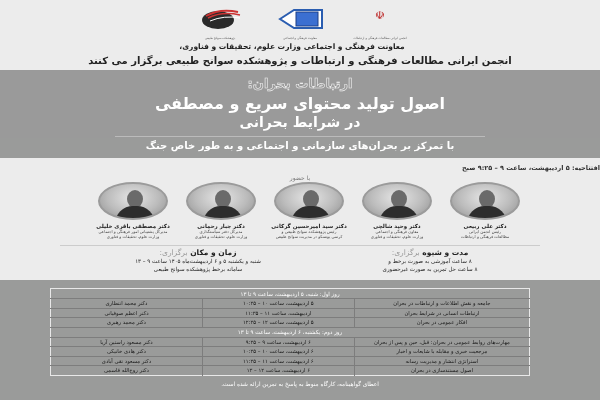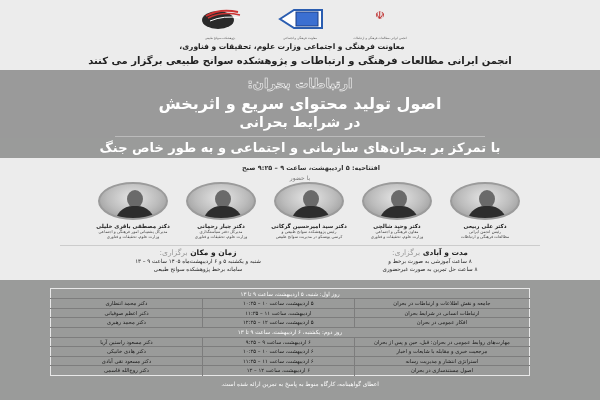--- a/index.html
+++ b/index.html
@@ -83,7 +83,7 @@
 
 <div class="banner">
   <div class="b-kicker">ارتباطات بحران:</div>
-  <div class="b-title1">اصول تولید محتوای سریع و اثربخش</div>
+  <div class="b-title1">اصول تولید محتوای سریع و مصطفی</div>
   <div class="b-title2">در شرایط بحرانی</div>
   <div class="b-rule"></div>
   <div class="b-sub">با تمرکز بر بحران‌های سازمانی و اجتماعی و به طور خاص جنگ</div>

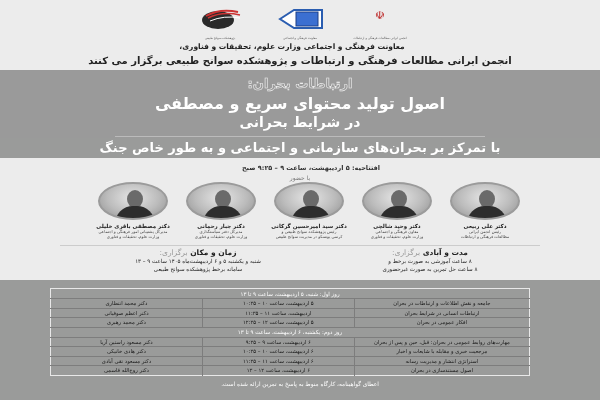--- a/index.html
+++ b/index.html
@@ -20,7 +20,7 @@
   .b-title1 { position: absolute; top: 24px; left: 0; right: 0; font-size: 16px; font-weight: bold; color: #fff; }
   .b-title2 { position: absolute; top: 44px; left: 0; right: 0; font-size: 14px; font-weight: bold; color: #fff; }
   .b-rule { position: absolute; top: 66px; left: 115px; width: 370px; border-top: 1px solid #bbb; }
-  .b-sub { position: absolute; top: 70px; left: 0; right: 0; font-size: 13px; color: #fff; font-weight: bold; }
+  .b-sub { position: absolute; top: 70px; left: 0; right: 0; font-size: 10px; color: #fff; font-weight: bold; }
 
   .mid { position: absolute; left: 0; top: 158px; width: 600px; height: 122px; background: #ececec; }
   .opening { position: absolute; top: 6px; left: 0; right: 0; text-align: center; font-size: 6.5px; font-weight: bold; color: #333; padding-left: 22px; }

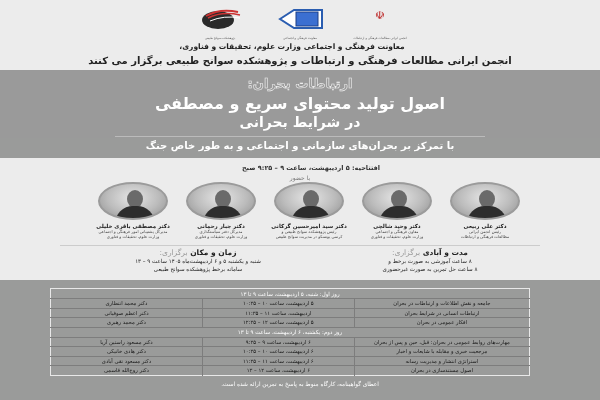--- a/index.html
+++ b/index.html
@@ -23,7 +23,7 @@
   .b-sub { position: absolute; top: 70px; left: 0; right: 0; font-size: 10px; color: #fff; font-weight: bold; }
 
   .mid { position: absolute; left: 0; top: 158px; width: 600px; height: 122px; background: #ececec; }
-  .opening { position: absolute; top: 6px; left: 0; right: 0; text-align: center; font-size: 6.5px; font-weight: bold; color: #333; padding-left: 22px; }
+  .opening { position: absolute; top: 6px; left: 0; right: 0; text-align: right; font-size: 6.5px; font-weight: bold; color: #333; padding-left: 22px; }
   .presence { position: absolute; top: 16px; left: 0; right: 0; text-align: center; font-size: 6px; color: #777; }
 
   .speakers { position: absolute; top: 24px; left: 80px; width: 450px; height: 60px; }

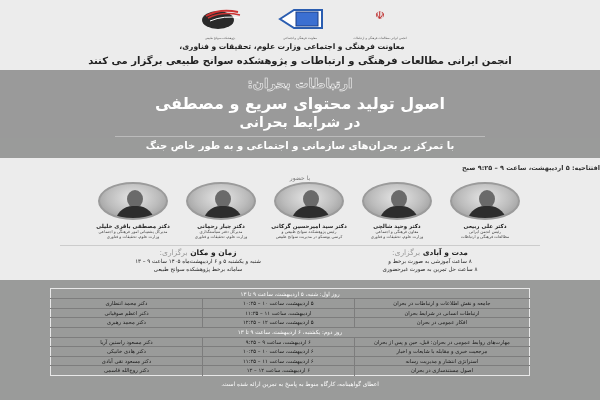--- a/index.html
+++ b/index.html
@@ -145,7 +145,7 @@
 
   <div class="info-box info-right">
     <div class="info-title">
-      <span>مدت و آبادی</span>
+      <span>مدت و شیوه</span>
       <span class="accent">برگزاری:</span>
     </div>
     <div class="info-line">۸ ساعت آموزشی به صورت برخط و</div>

